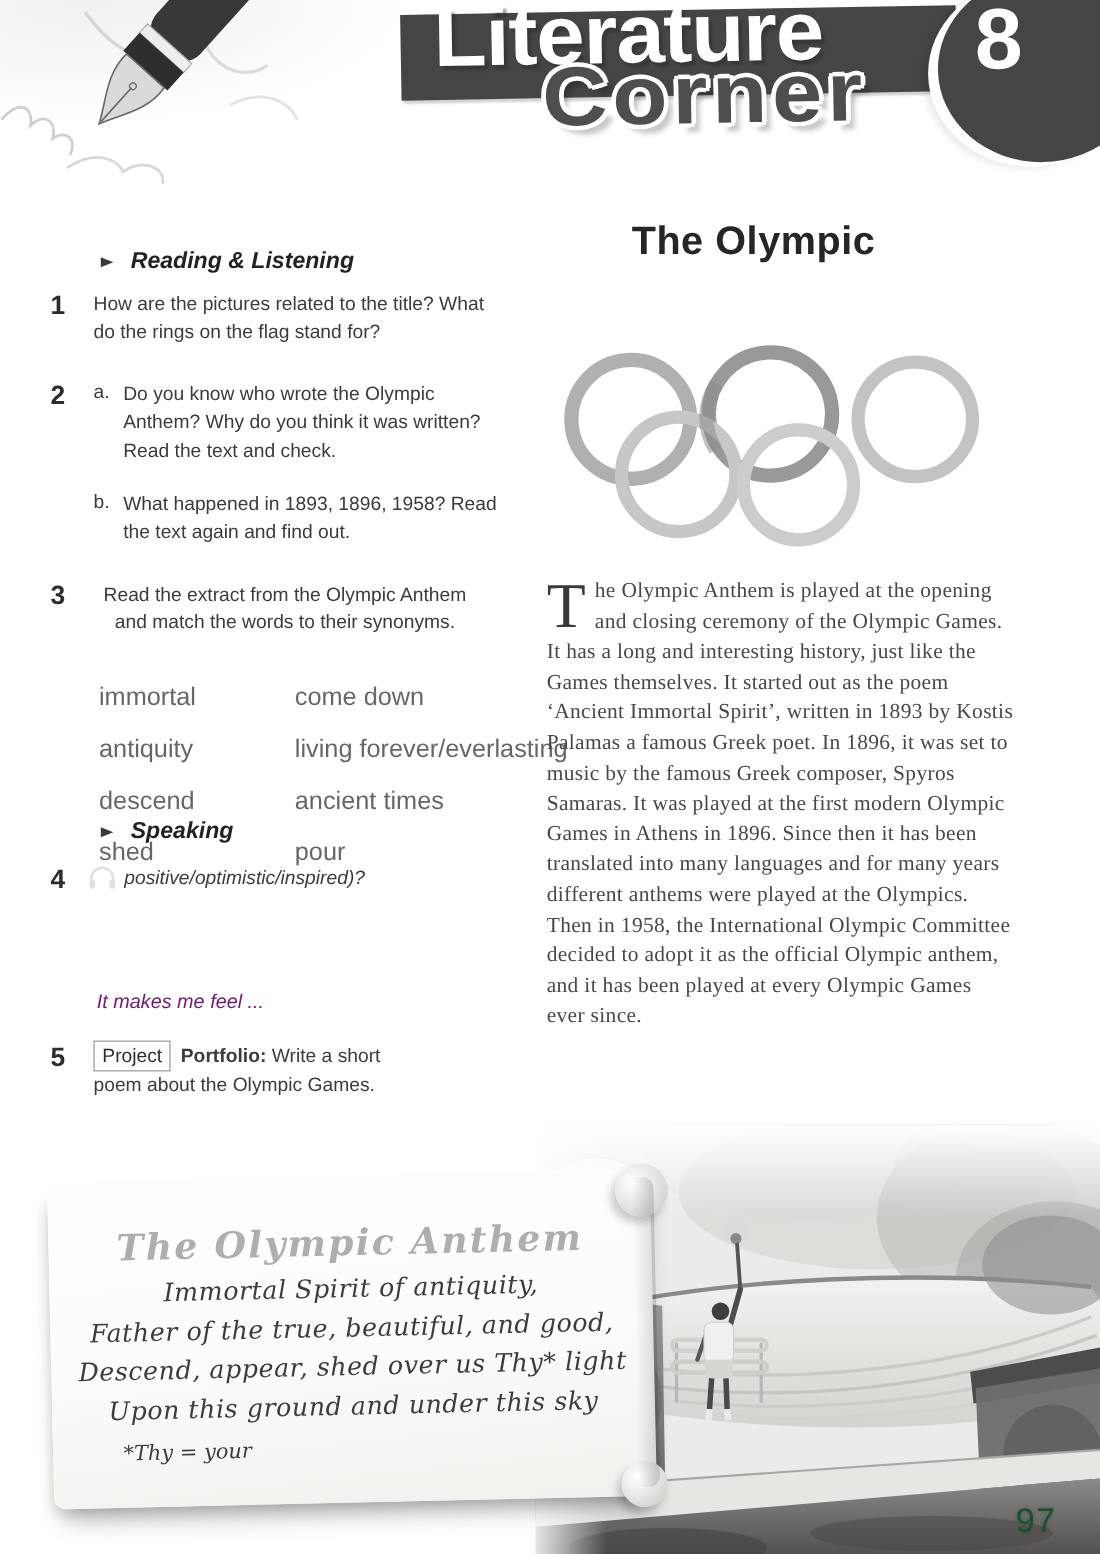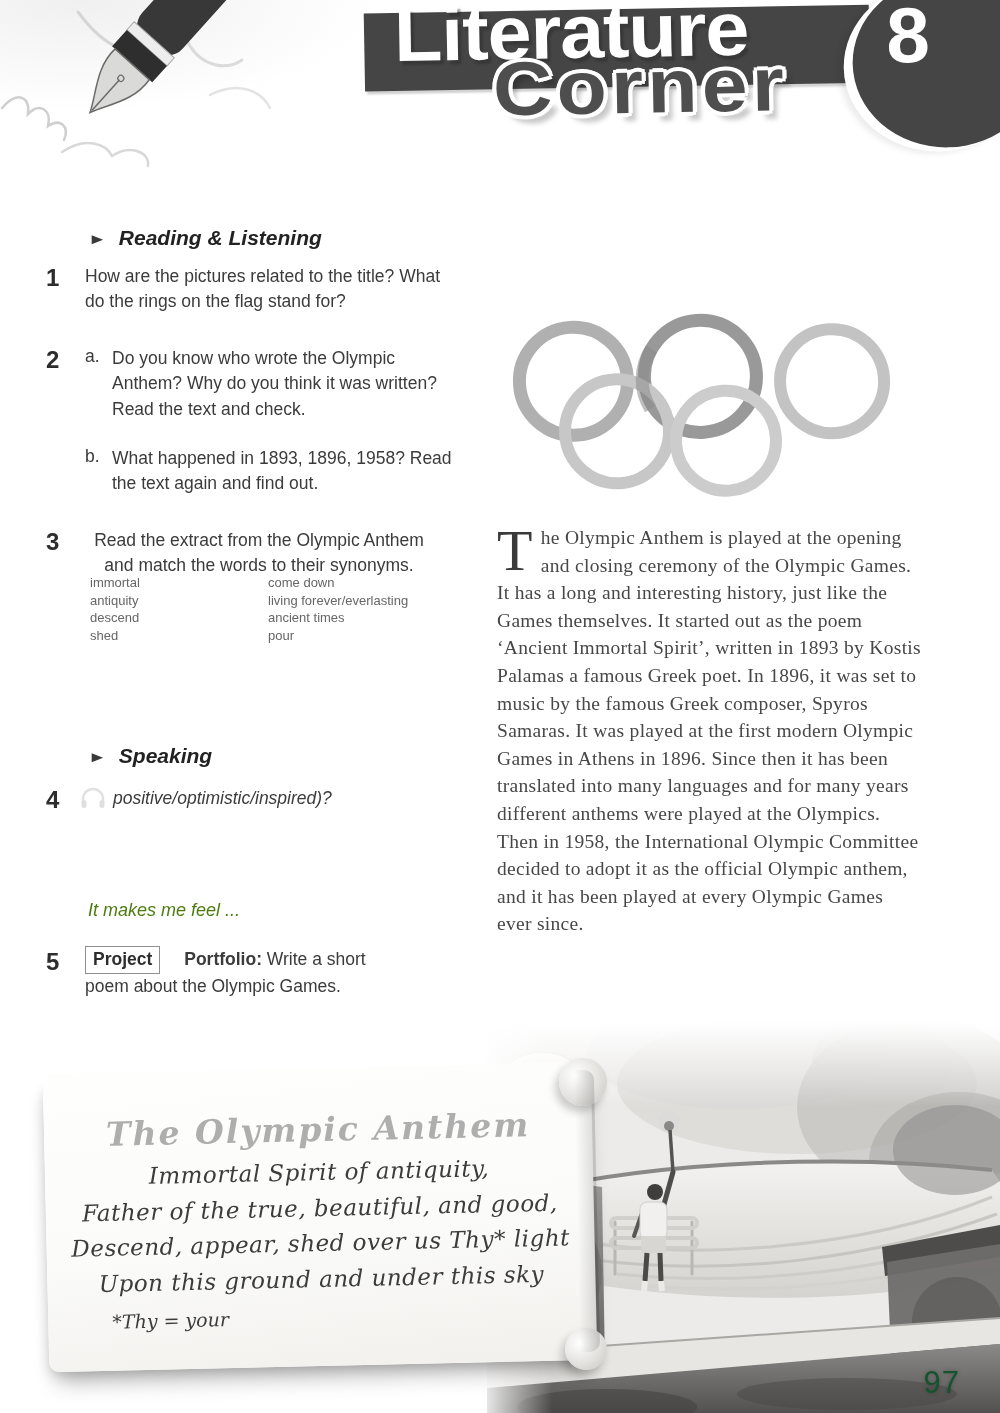--- a/index.html
+++ b/index.html
@@ -164,6 +164,7 @@
   </div>
 
   <div class="article-title">
+    <div>The Olympic</div>
   </div>
 
   <svg class="rings" viewBox="0 0 480 215" aria-hidden="true">

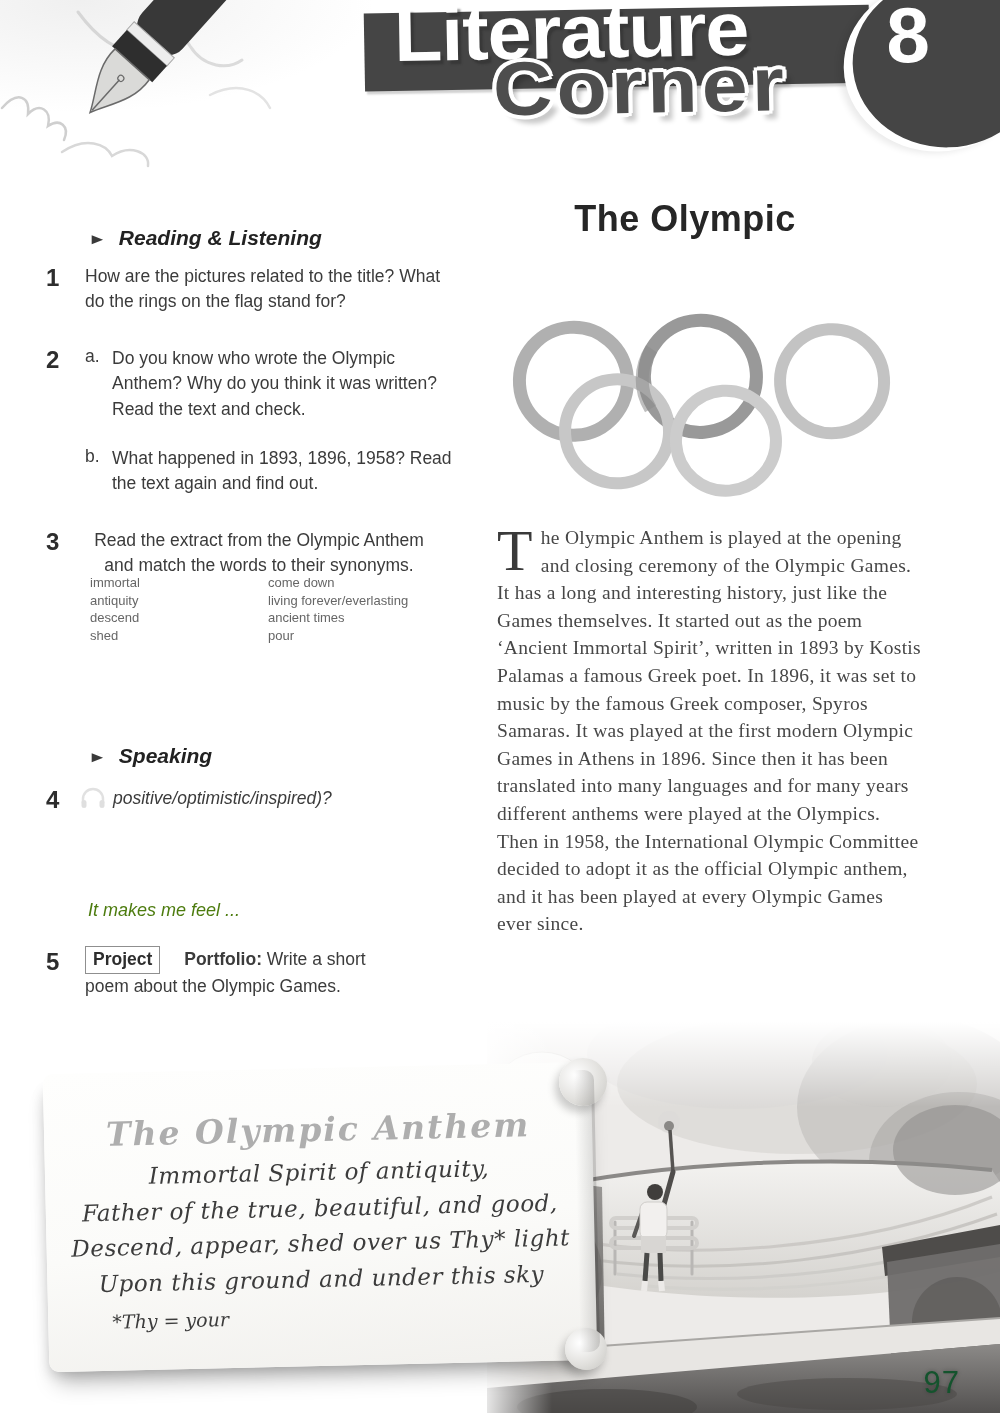--- a/index.html
+++ b/index.html
@@ -42,7 +42,7 @@
   .ex-num{position:absolute;left:46px;font-weight:bold;font-size:24px;color:#2d2d2d;line-height:1;}
   .ex-text{position:absolute;font-size:17.5px;line-height:1.45;color:#3b3b3b;}
   .sub-label{position:absolute;font-size:17.5px;color:#3b3b3b;}
-  .match-grid{position:absolute;left:90px;top:574px;display:grid;grid-template-columns:178px auto;row-gap:0;font-size:13px;line-height:1.35;color:#666;}
+  .match-grid{position:absolute;left:90px;top:618px;display:grid;grid-template-columns:178px auto;row-gap:16px;font-size:23px;line-height:1.35;color:#666;}
   .ex4-options{font-style:italic;}
   .feel-prompt{position:absolute;left:88px;top:900px;font-style:italic;font-size:18px;color:#4d7c0f;}
   .project-box{display:inline-block;border:1.5px solid #8f8f8f;padding:0 7px 1px 7px;font-weight:bold;font-size:17.5px;color:#2d2d2d;margin-right:19px;text-align:center;}

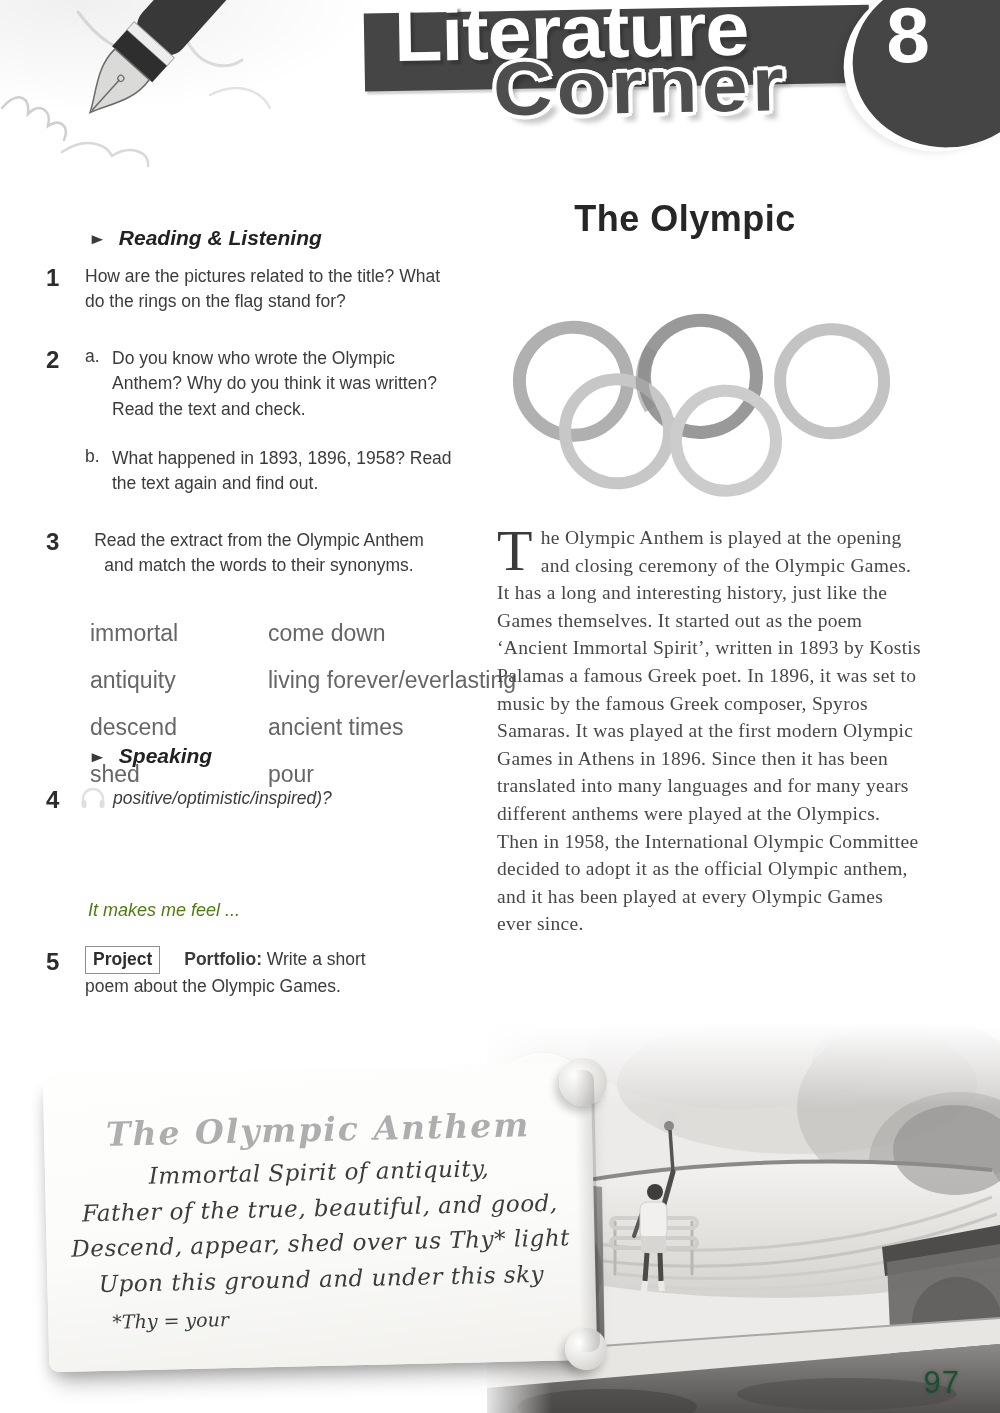--- a/index.html
+++ b/index.html
@@ -44,7 +44,7 @@
   .sub-label{position:absolute;font-size:17.5px;color:#3b3b3b;}
   .match-grid{position:absolute;left:90px;top:618px;display:grid;grid-template-columns:178px auto;row-gap:16px;font-size:23px;line-height:1.35;color:#666;}
   .ex4-options{font-style:italic;}
-  .feel-prompt{position:absolute;left:88px;top:900px;font-style:italic;font-size:18px;color:#4d7c0f;}
+  .feel-prompt{position:absolute;left:88px;top:900px;font-style:italic;font-size:18px;color:#701a75;}
   .project-box{display:inline-block;border:1.5px solid #8f8f8f;padding:0 7px 1px 7px;font-weight:bold;font-size:17.5px;color:#2d2d2d;margin-right:19px;text-align:center;}
   .headphones{position:absolute;left:80px;top:786px;width:26px;height:24px;opacity:.85;}
 

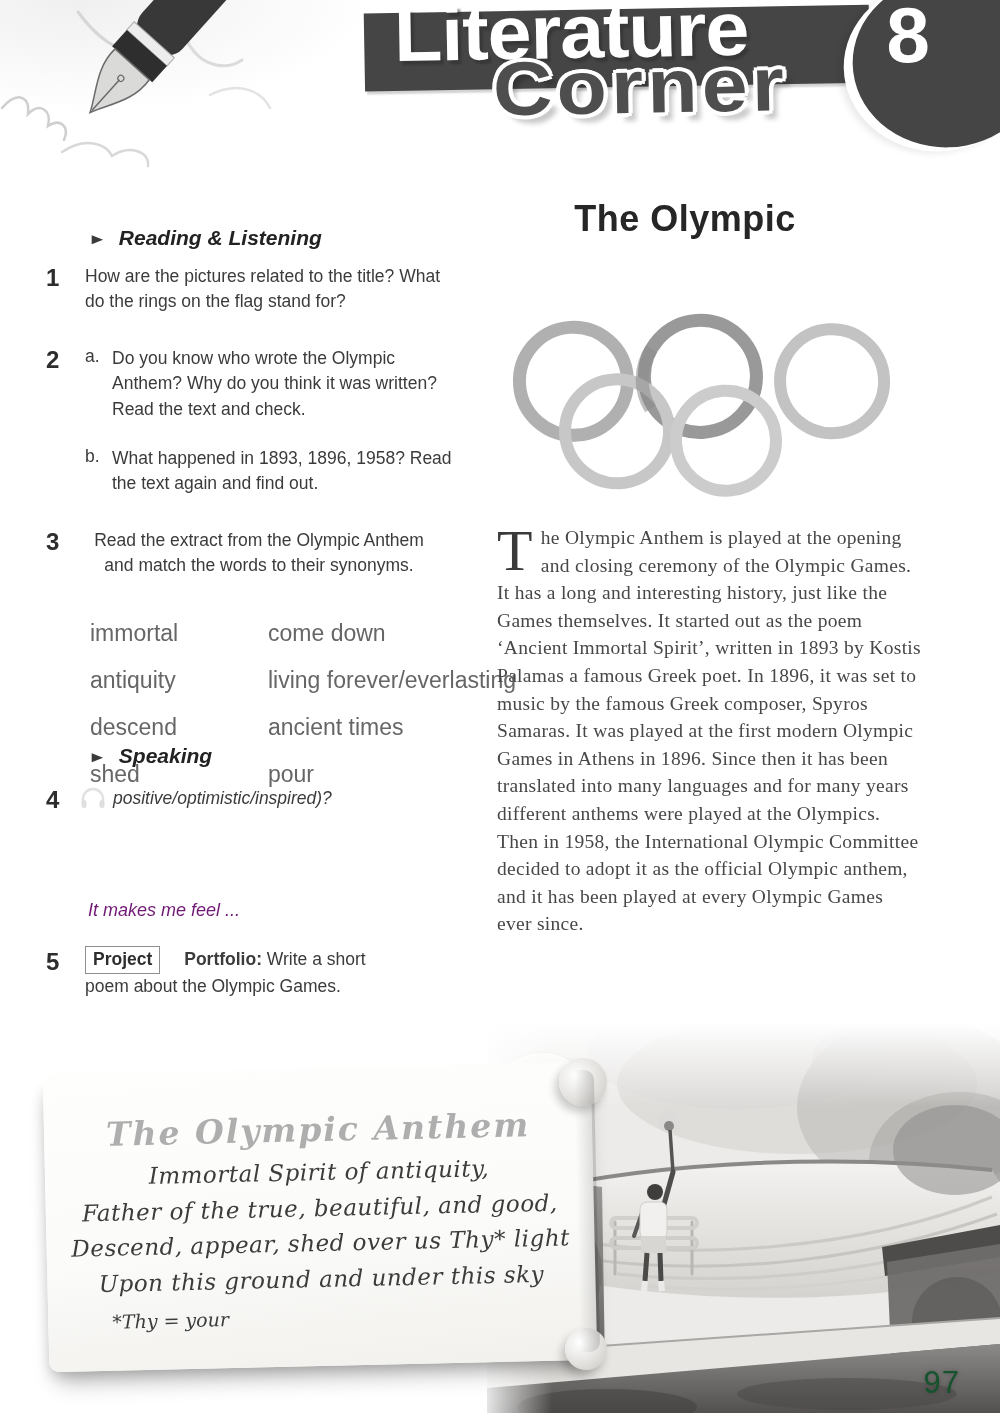--- a/index.html
+++ b/index.html
@@ -45,7 +45,7 @@
   .match-grid{position:absolute;left:90px;top:618px;display:grid;grid-template-columns:178px auto;row-gap:16px;font-size:23px;line-height:1.35;color:#666;}
   .ex4-options{font-style:italic;}
   .feel-prompt{position:absolute;left:88px;top:900px;font-style:italic;font-size:18px;color:#701a75;}
-  .project-box{display:inline-block;border:1.5px solid #8f8f8f;padding:0 7px 1px 7px;font-weight:bold;font-size:17.5px;color:#2d2d2d;margin-right:19px;text-align:center;}
+  .project-box{display:inline-block;border:1.5px solid #8f8f8f;padding:0 7px 1px 7px;font-weight:normal;font-size:17.5px;color:#2d2d2d;margin-right:4px;text-align:center;}
   .headphones{position:absolute;left:80px;top:786px;width:26px;height:24px;opacity:.85;}
 
   

